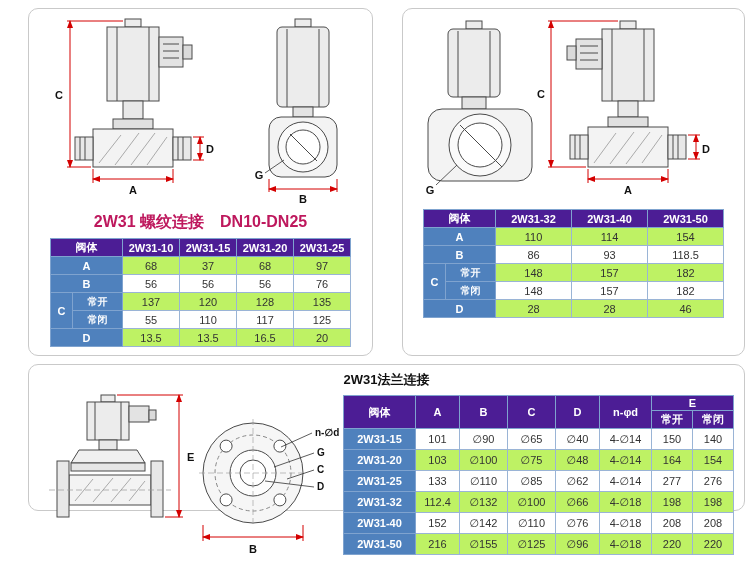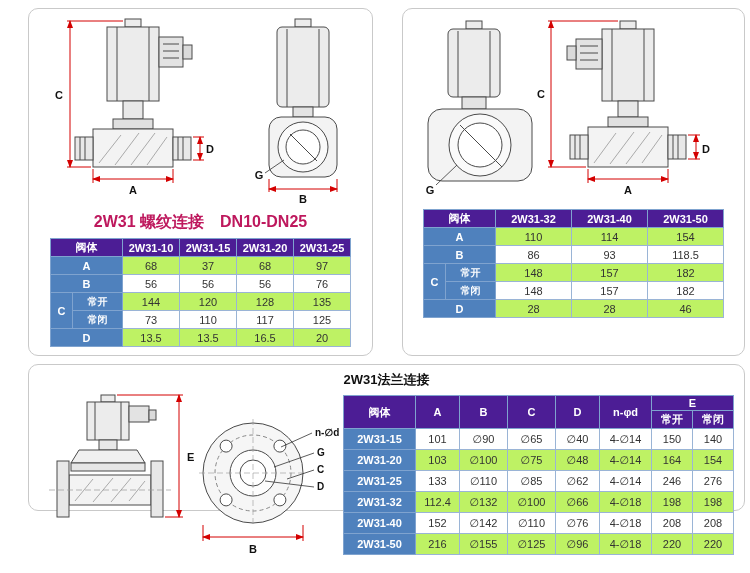--- a/index.html
+++ b/index.html
@@ -143,7 +143,7 @@
       <tr class="alt">
         <td class="lbl" rowspan="2">C</td>
         <td class="lbl sub">常开</td>
-        <td class="val">144</td>
+        <td class="val">137</td>
         <td class="val">120</td>
         <td class="val">128</td>
         <td class="val">135</td>

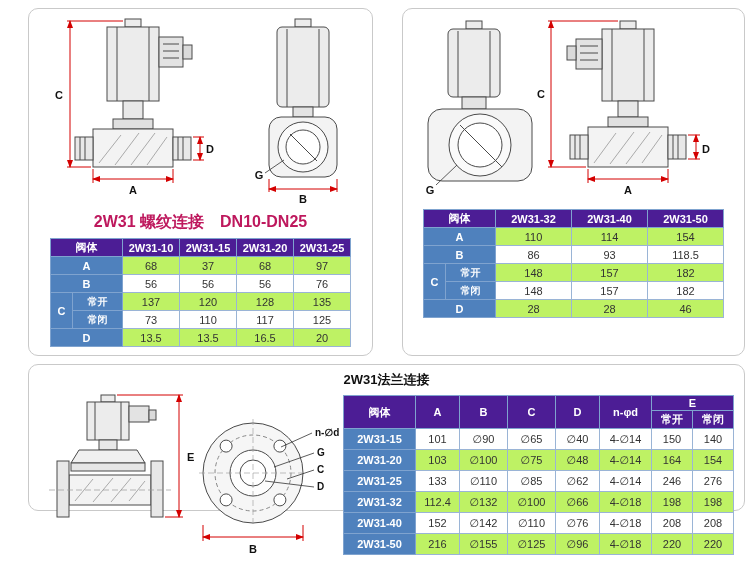--- a/index.html
+++ b/index.html
@@ -150,7 +150,7 @@
       </tr>
       <tr>
         <td class="lbl sub">常闭</td>
-        <td class="val">73</td>
+        <td class="val">55</td>
         <td class="val">110</td>
         <td class="val">117</td>
         <td class="val">125</td>

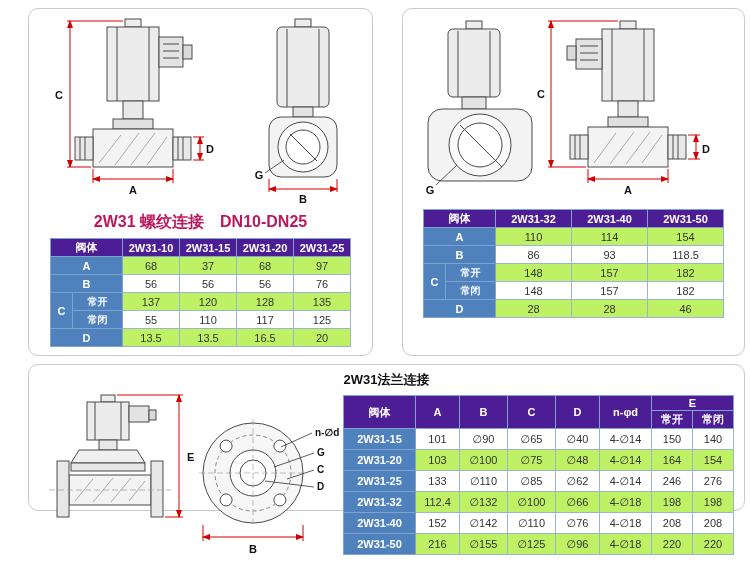--- a/index.html
+++ b/index.html
@@ -402,7 +402,7 @@
             <td class="val">∅85</td>
             <td class="val">∅62</td>
             <td class="val">4-∅14</td>
-            <td class="val">246</td>
+            <td class="val">277</td>
             <td class="val">276</td>
           </tr>
           <tr class="alt">

